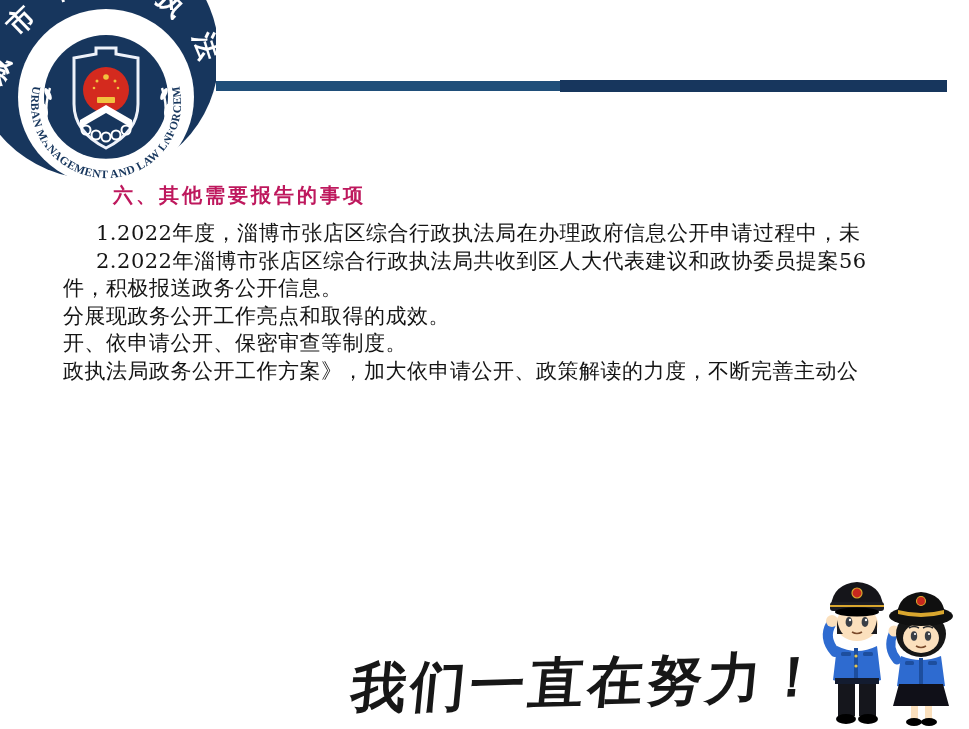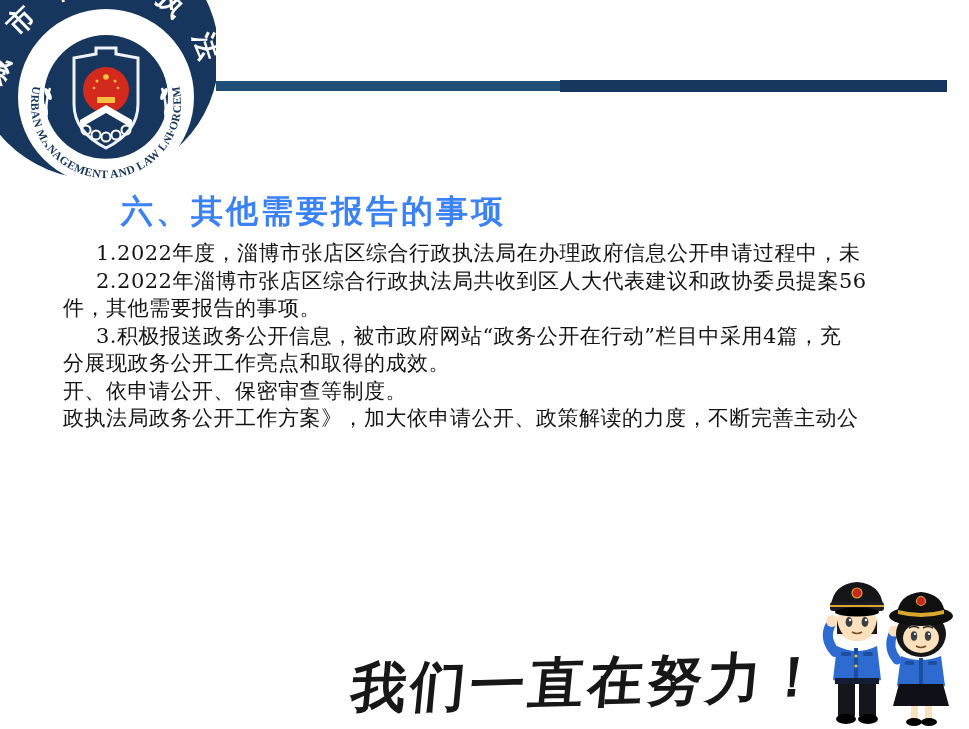--- a/index.html
+++ b/index.html
@@ -15,9 +15,9 @@
   .emblem{position:absolute; left:0; top:0;}
   
   .heading{
-    position:absolute; left:113px; top:182px; margin:8px;
+    position:absolute; left:113px; top:182px; margin:0;
     font-family:"DejaVu Sans",sans-serif; font-weight:bold;
-    font-size:32px; letter-spacing:3px; color:#3b82f6; white-space:nowrap;
+    font-size:20px; letter-spacing:3px; color:#be185d; white-space:nowrap;
   }
   
   .bodytext{

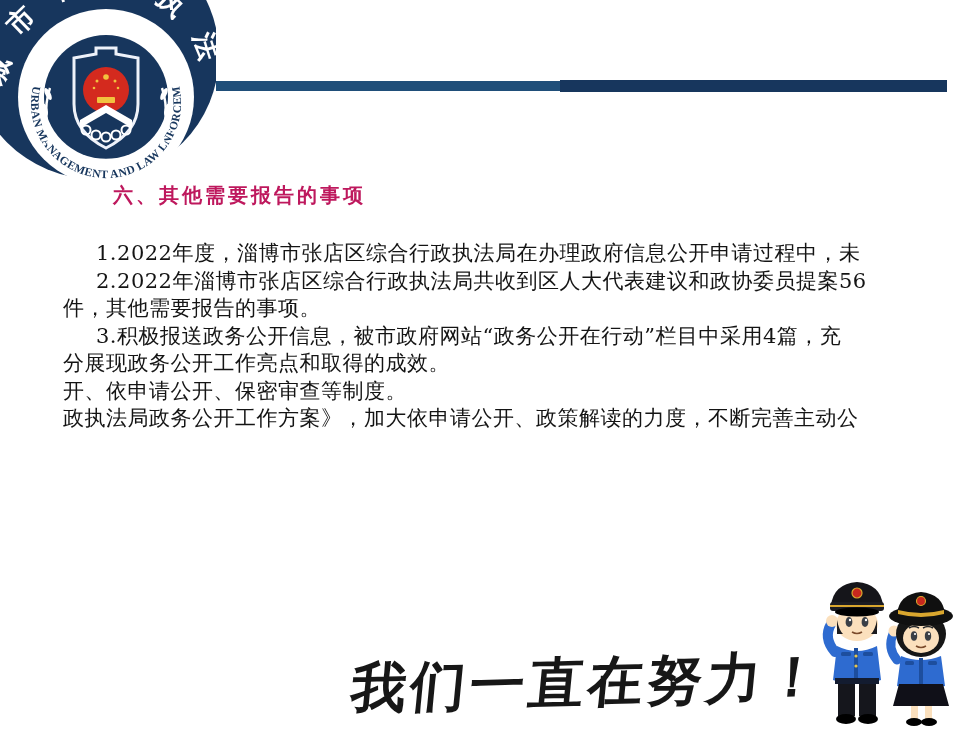--- a/index.html
+++ b/index.html
@@ -24,7 +24,6 @@
     position:absolute; left:63px; top:220px; width:848px;
     font-family:"DejaVu Serif",serif; font-size:21px; color:#141414;
     letter-spacing:0.5px;
-    margin-top:20px;
   }
   .line{height:27.5px; line-height:27.5px; white-space:nowrap; overflow:hidden;}
   .line.first{padding-left:33px;}

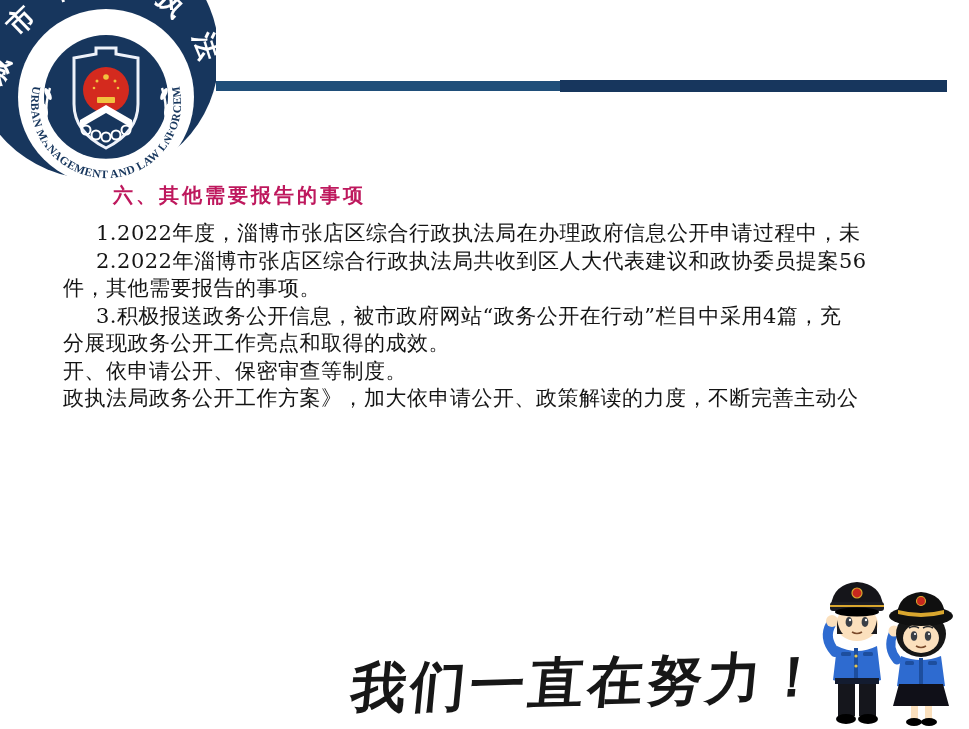--- a/index.html
+++ b/index.html
@@ -108,7 +108,7 @@
   <div class="bodytext">
     <div class="line first">1.2022年度，淄博市张店区综合行政执法局在办理政府信息公开申请过程中，未</div>
     <div class="line first">2.2022年淄博市张店区综合行政执法局共收到区人大代表建议和政协委员提案56</div>
-    <div class="line">件，其他需要报告的事项。</div>
+    <div class="line">件，积极报送政务公开信息。</div>
     <div class="line first">3.积极报送政务公开信息，被市政府网站“政务公开在行动”栏目中采用4篇，充</div>
     <div class="line">分展现政务公开工作亮点和取得的成效。</div>
     <div class="line">开、依申请公开、保密审查等制度。</div>

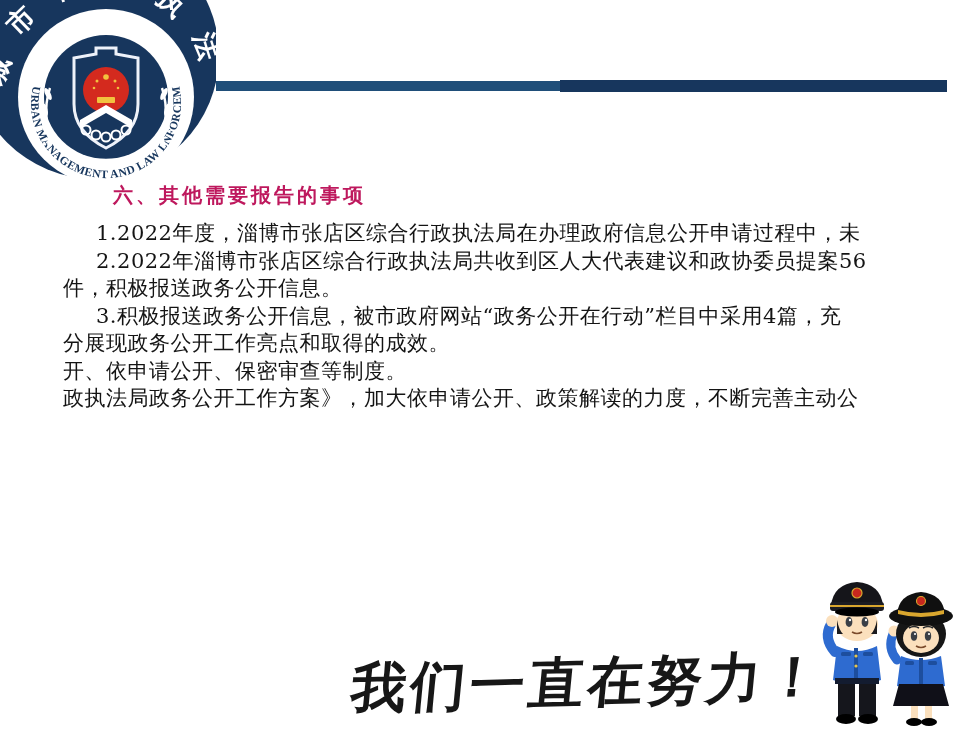--- a/index.html
+++ b/index.html
@@ -109,7 +109,6 @@
     <div class="line first">1.2022年度，淄博市张店区综合行政执法局在办理政府信息公开申请过程中，未</div>
     <div class="line first">2.2022年淄博市张店区综合行政执法局共收到区人大代表建议和政协委员提案56</div>
     <div class="line">件，积极报送政务公开信息。</div>
-    <div class="line first">3.积极报送政务公开信息，被市政府网站“政务公开在行动”栏目中采用4篇，充</div>
     <div class="line">分展现政务公开工作亮点和取得的成效。</div>
     <div class="line">开、依申请公开、保密审查等制度。</div>
     <div class="line">政执法局政务公开工作方案》，加大依申请公开、政策解读的力度，不断完善主动公</div>

